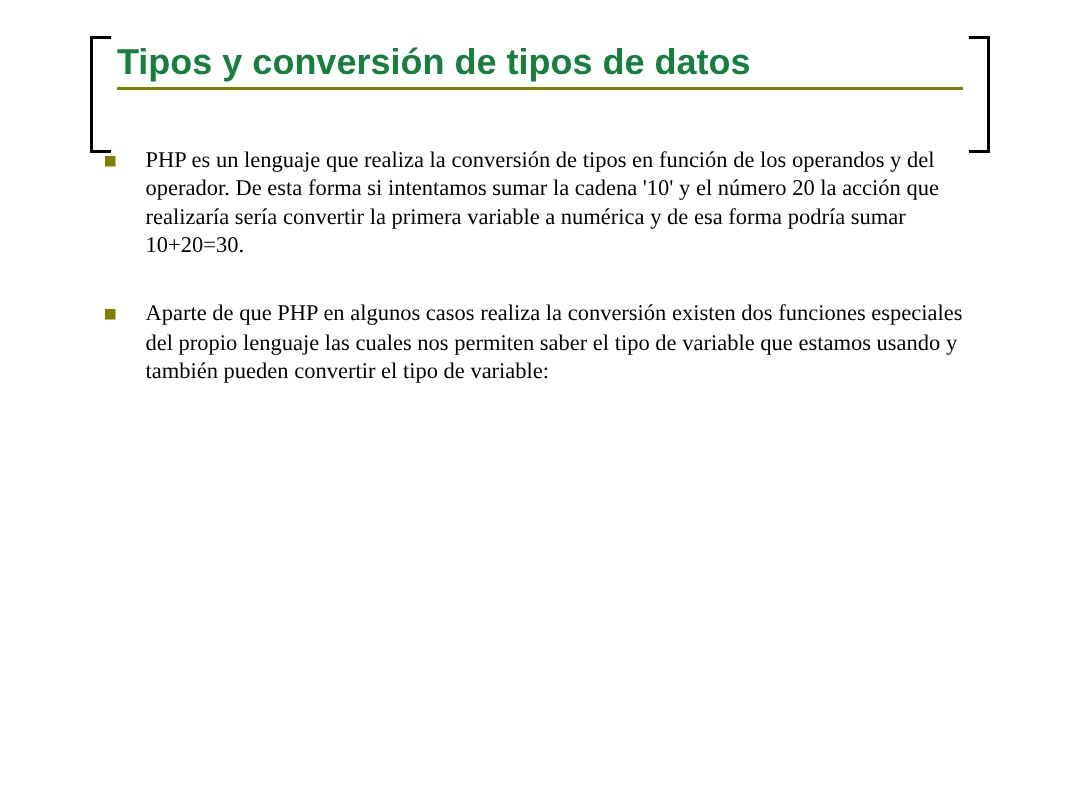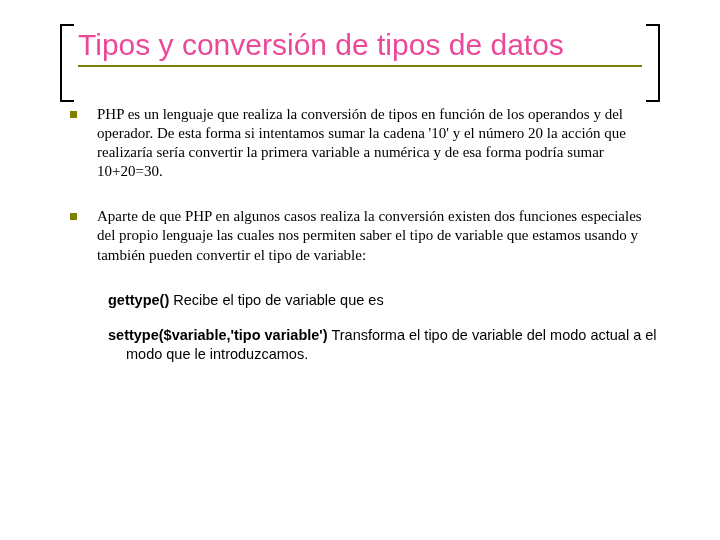--- a/index.html
+++ b/index.html
@@ -22,9 +22,9 @@
     margin-bottom: 40px;
   }
   .title {
-    font-size: 30px;
-    font-weight: 400;
-    color: #ec4899;
+    font-size: 24px;
+    font-weight: 700;
+    color: #15803d;
     line-height: 1.15;
     padding: 0 18px 2px 18px;
     display: inline-block;

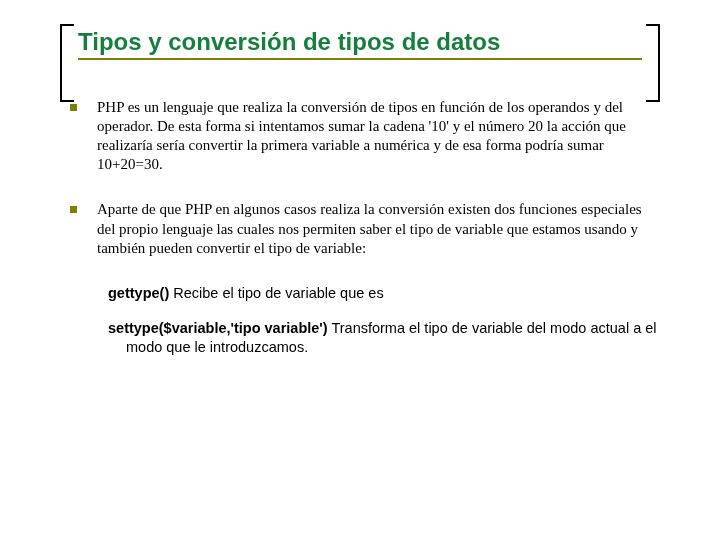--- a/index.html
+++ b/index.html
@@ -120,14 +120,6 @@
       <div class="bullet-text">Aparte de que PHP en algunos casos realiza la conversión existen dos funciones especiales del propio lenguaje las cuales nos permiten saber el tipo de variable que estamos usando y también pueden convertir el tipo de variable:</div>
     </div>
 
-    <div class="sub-items">
-      <div class="sub-item">
-        <span class="fn">gettype()</span><span> Recibe el tipo de variable que es</span>
-      </div>
-      <div class="sub-item">
-        <span class="fn">settype($variable,'tipo variable')</span><span> Transforma el tipo de variable del modo actual a el modo que le introduzcamos.</span>
-      </div>
-    </div>
 
   </div>
 </div>

